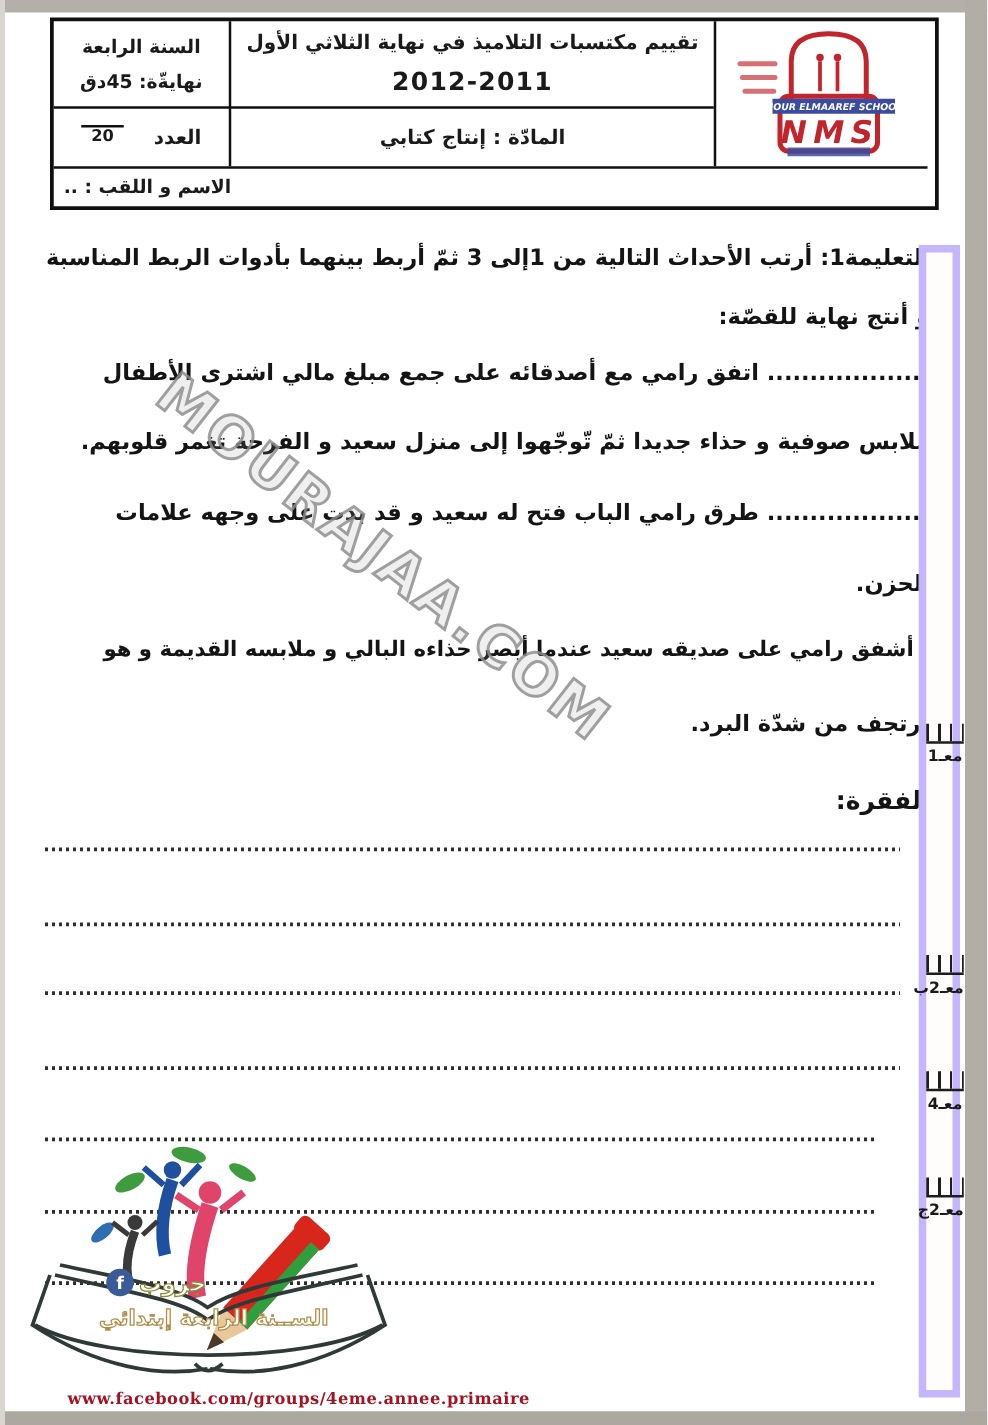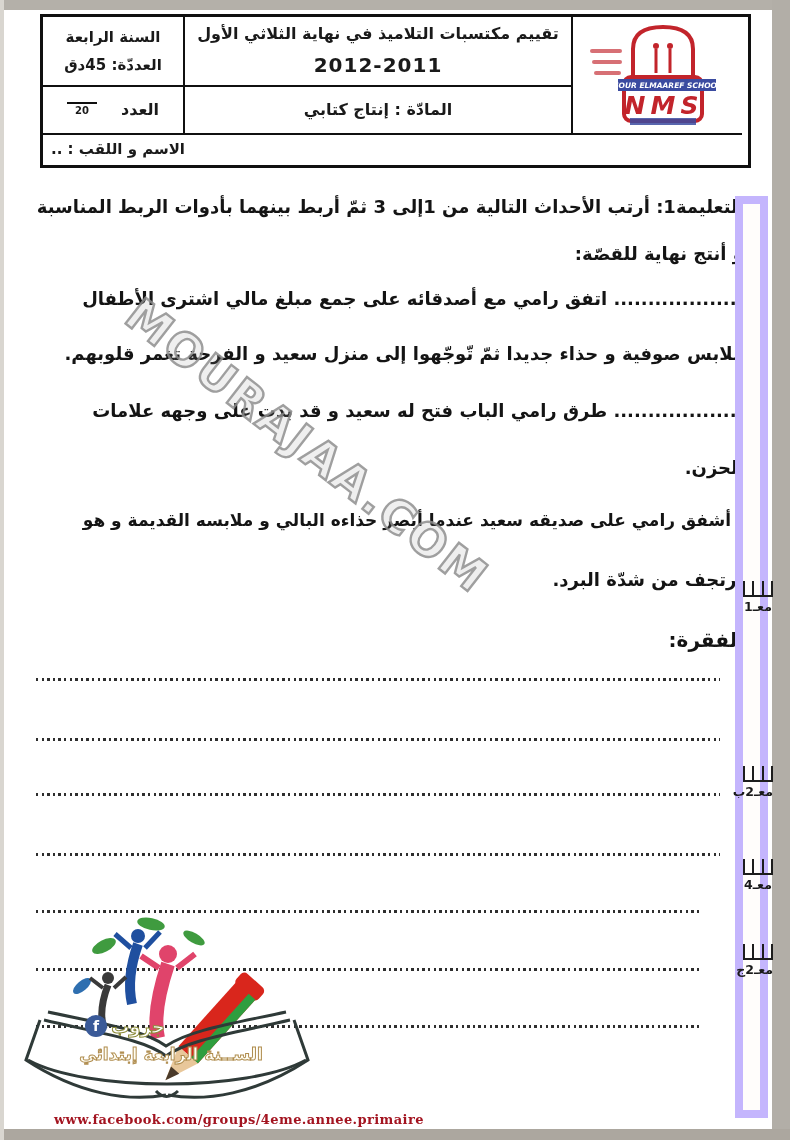--- a/index.html
+++ b/index.html
@@ -78,7 +78,7 @@
 
     <div class="cell cell-year">
       <span>السنة الرابعة</span>
-      <span>العددّة: 45دق</span>
+      <span>نهايةّة: 45دق</span>
     </div>
 
     <div class="cell cell-score">

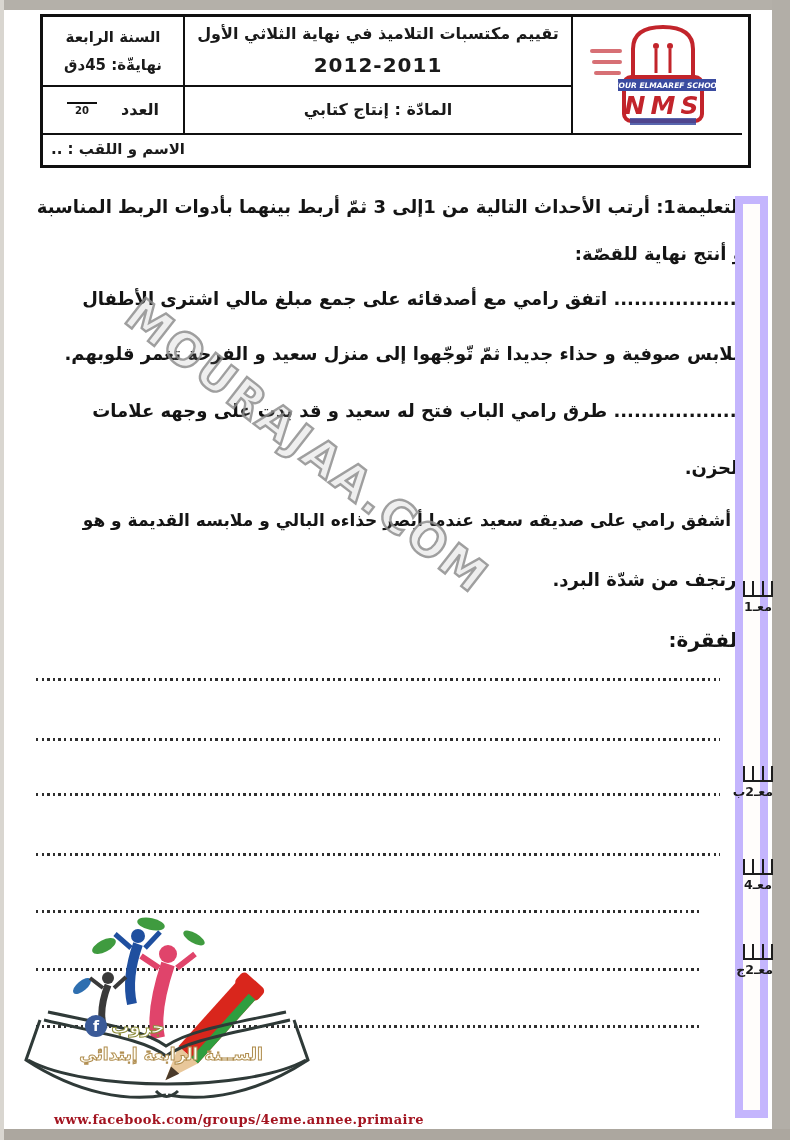--- a/index.html
+++ b/index.html
@@ -20,7 +20,7 @@
         text-align:center;direction:rtl;}
   .cell-year{left:0;top:0;width:140px;height:68px;font-size:15px;font-weight:bold;line-height:1.9;}
   .cell-score{left:0;top:70px;width:140px;height:44px;flex-direction:row;gap:8px;font-size:16px;font-weight:bold;}
-  .frac{display:inline-block;border-top:2px solid #101010;padding:0 8px;font-size:10px;line-height:1.3;margin-right:16px;}
+  .frac{display:inline-block;border-top:2px solid #101010;padding:0 8px;font-size:13px;line-height:1.3;margin-right:16px;}
   .cell-title{left:142px;top:0;width:386px;height:68px;font-size:16px;font-weight:bold;line-height:1.7;}
   .cell-title .yr{font-size:20px;letter-spacing:1px;}
   .cell-subject{left:142px;top:70px;width:386px;height:44px;font-size:16px;font-weight:bold;}

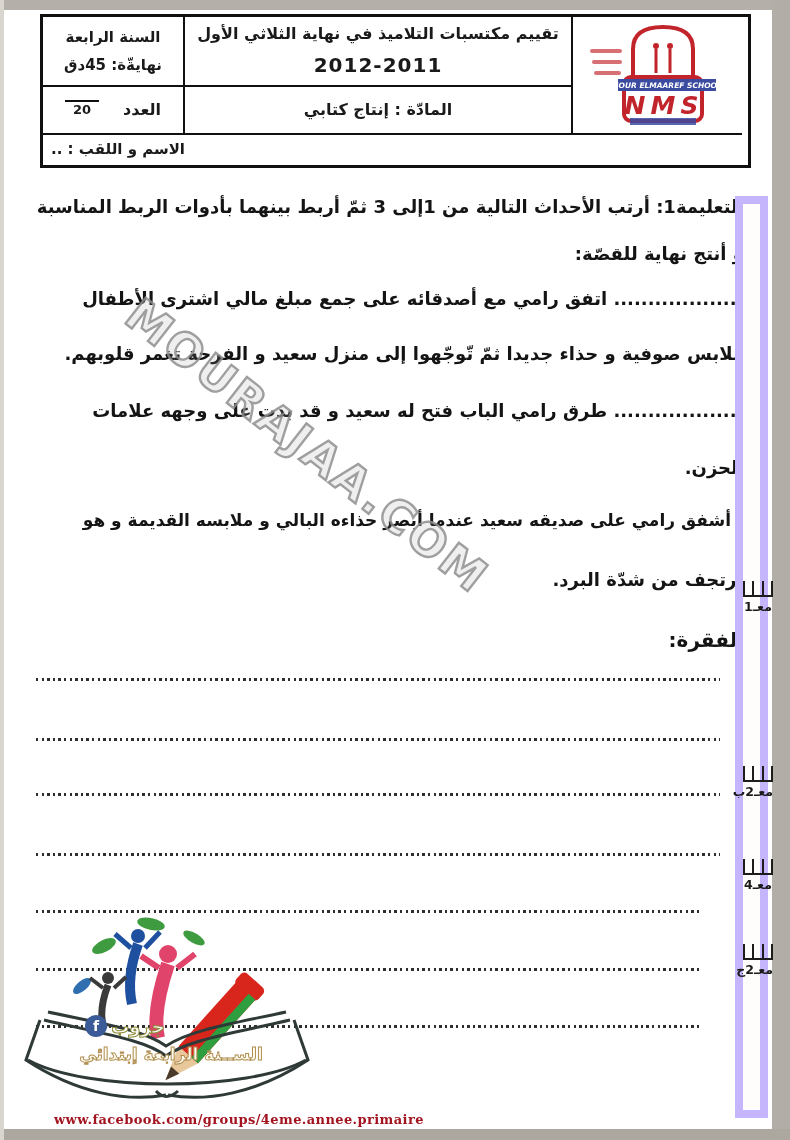--- a/index.html
+++ b/index.html
@@ -51,7 +51,7 @@
              color:rgba(150,150,150,0.18);-webkit-text-stroke:2.4px #8f8f8f;opacity:.85;z-index:6;}
 
   
-  .sidebar{position:absolute;left:735px;top:196px;width:33px;height:922px;border:8px solid #c4b5fd;
+  .sidebar{position:absolute;left:735px;top:196px;width:33px;height:922px;border:6px solid #c4b5fd;
            background:#fffdfb;box-sizing:border-box;z-index:4;}
   .mark{position:absolute;left:0;width:30px;text-align:center;}
   .bracket{height:14px;border-bottom:2px solid #1d1d1d;

